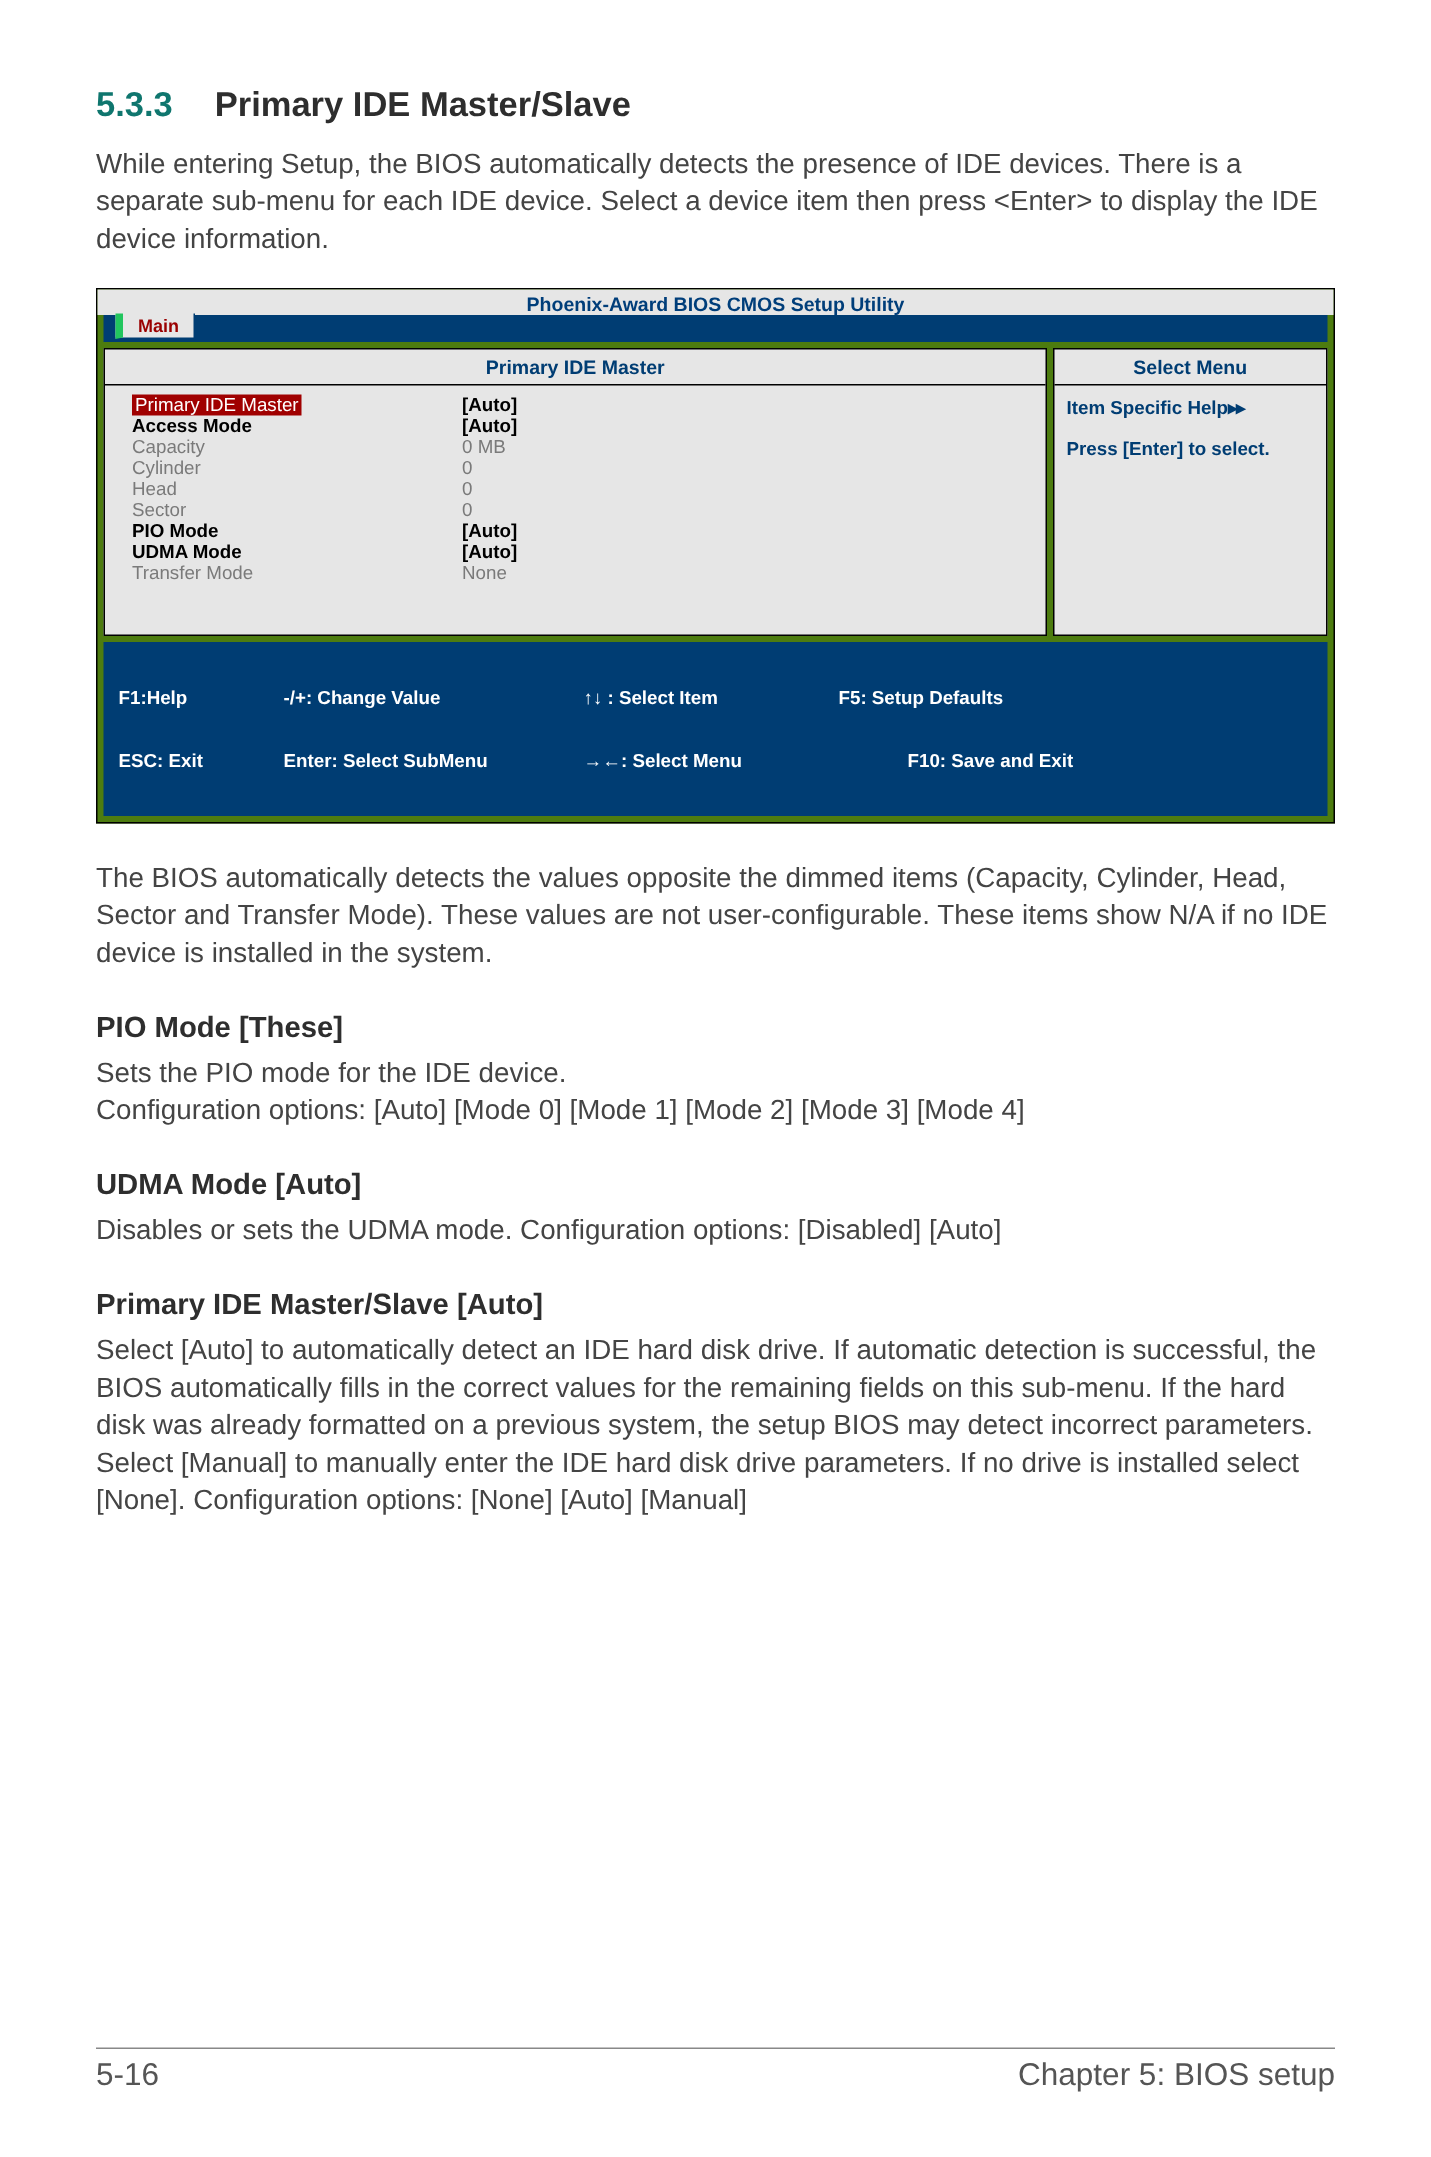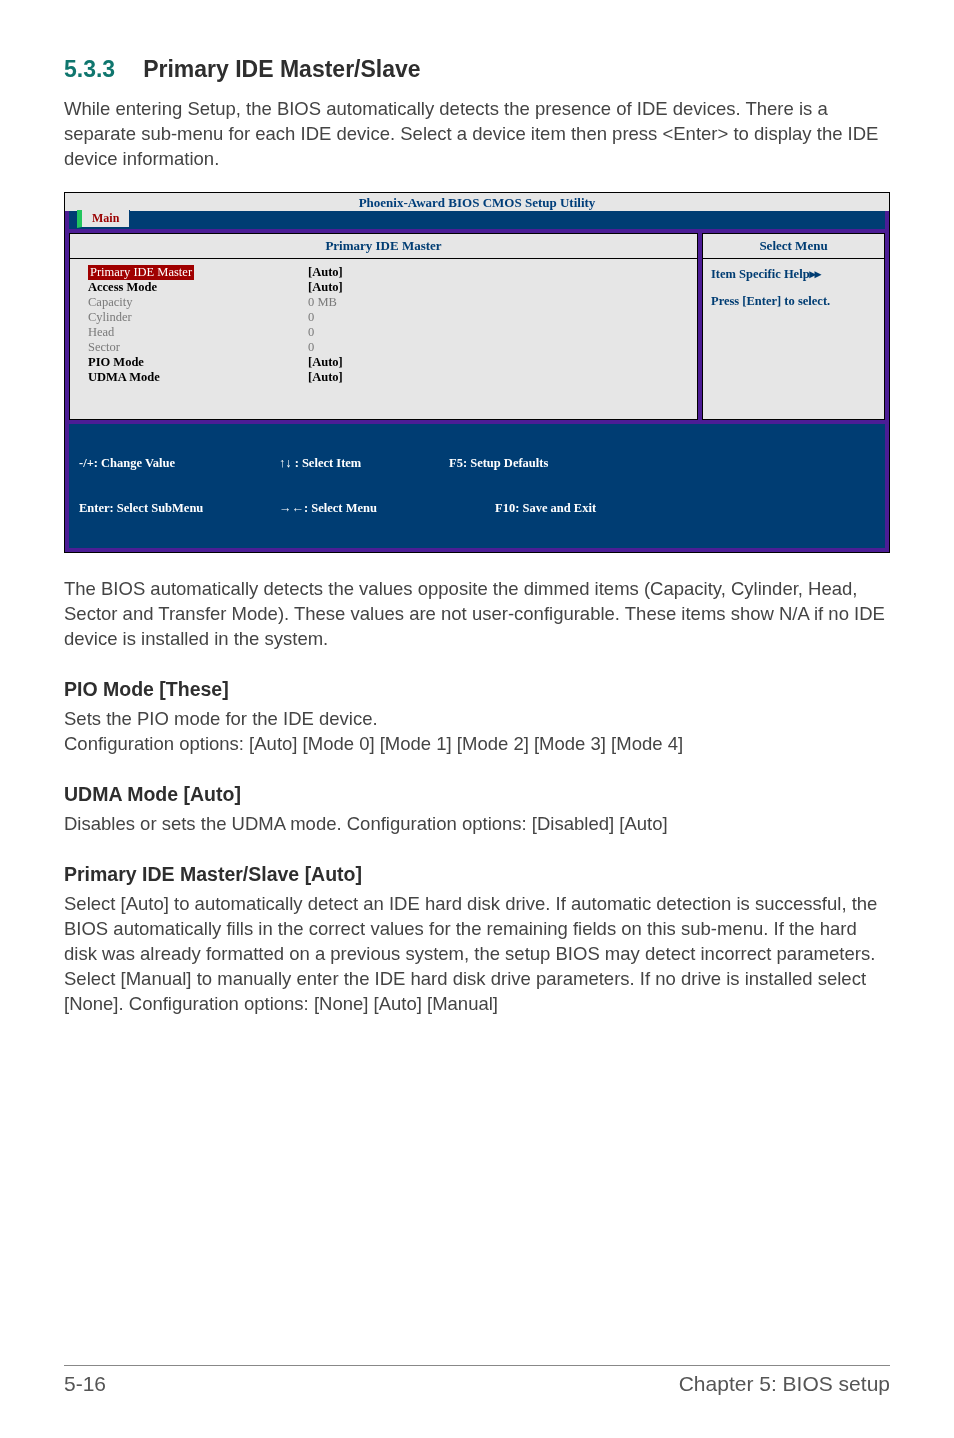--- a/index.html
+++ b/index.html
@@ -20,8 +20,8 @@
   .bios-box {
     width: 100%;
     border: 1px solid #000;
-    background: #4c1d95;
-    font-family: Liberation Serif, serif;
+    background: #4d7c0f;
+    font-family: Liberation Sans, sans-serif;
     font-size: 13px;
   }
   .bios-titlebar {

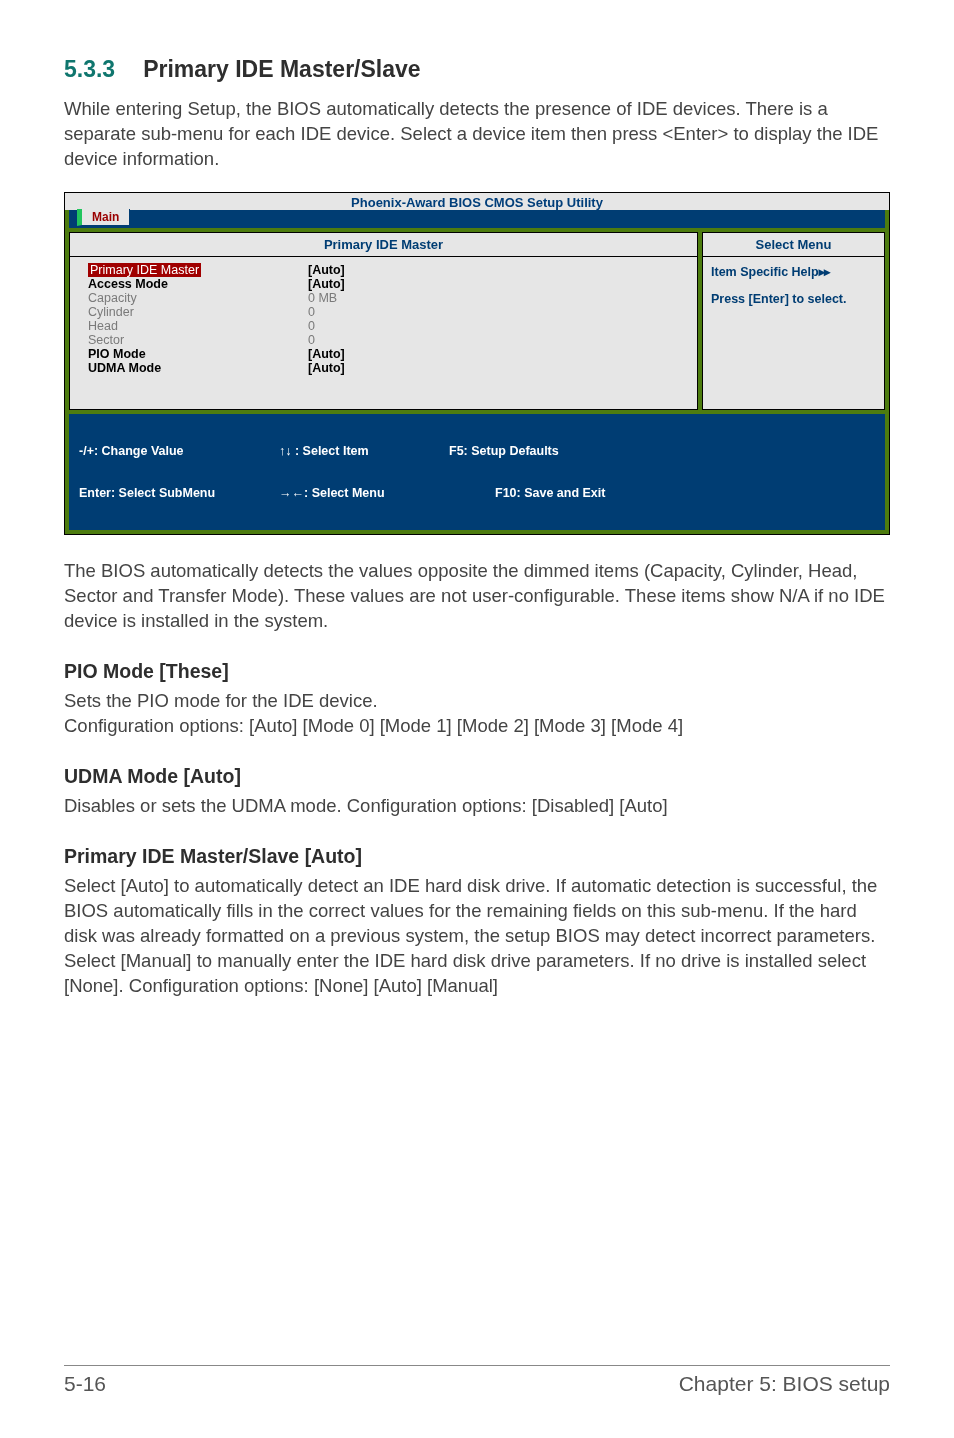--- a/index.html
+++ b/index.html
@@ -173,6 +173,10 @@
             <span class="bios-label bios-strong">UDMA Mode</span>
             <span class="bios-value bios-strong">[Auto]</span>
           </div>
+          <div class="bios-row">
+            <span class="bios-label bios-dim">Transfer Mode</span>
+            <span class="bios-value bios-dim">None</span>
+          </div>
         </div>
     </div>
     <div class="bios-right">

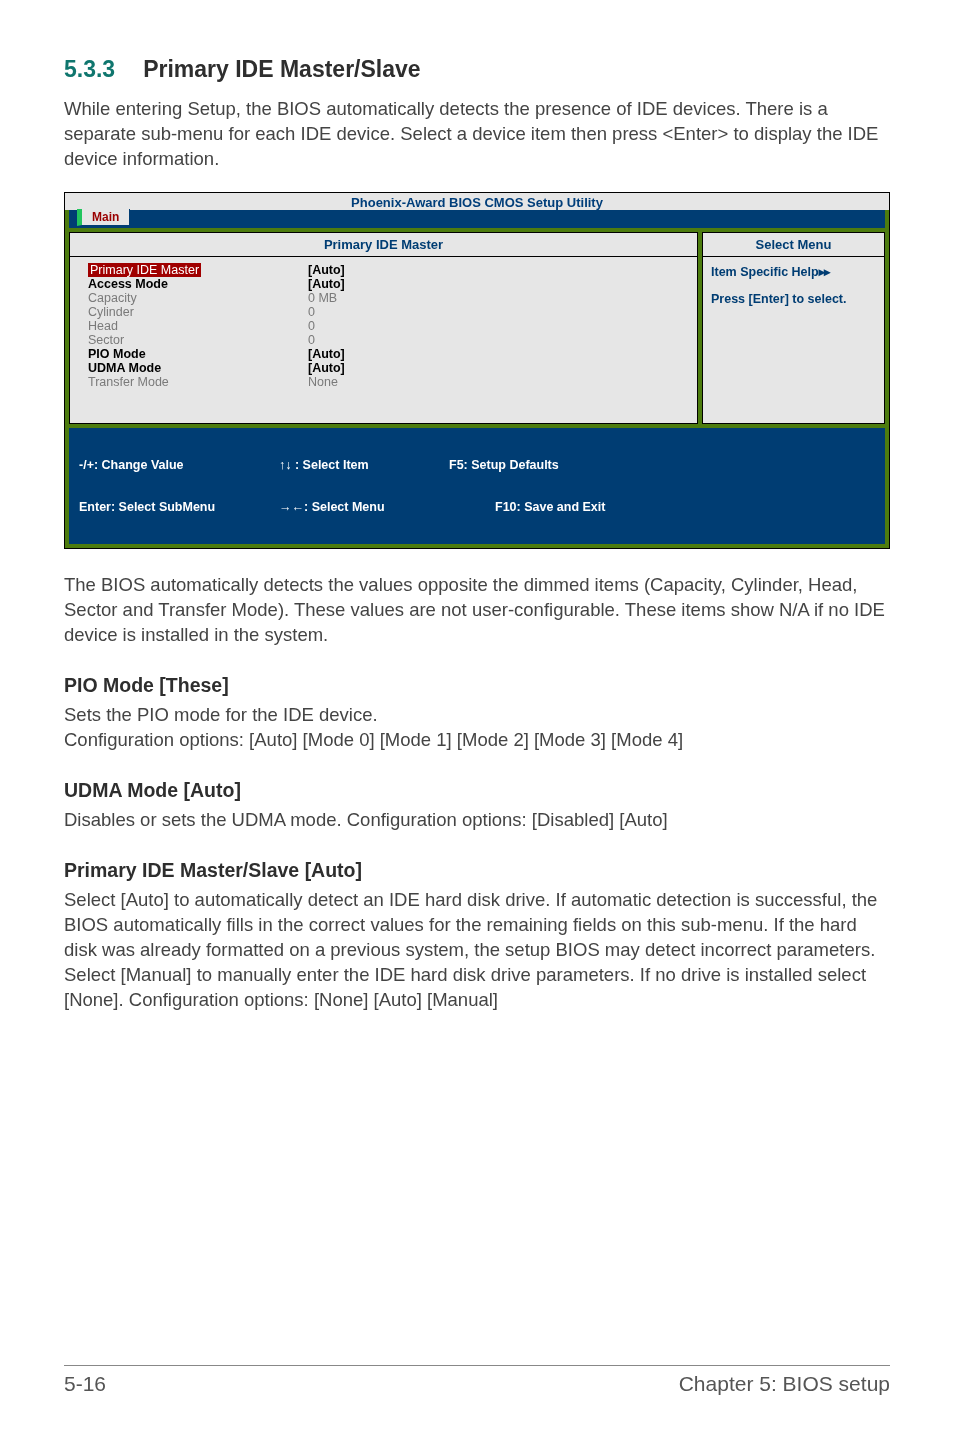--- a/index.html
+++ b/index.html
@@ -191,6 +191,10 @@
     </div>
   </div>
   <div class="bios-footer">
+    <div class="col col1">
+      <div>F1:Help</div>
+      <div>ESC: Exit</div>
+    </div>
     <div class="col col3">
       <div>-/+: Change Value</div>
       <div>Enter: Select SubMenu</div>

